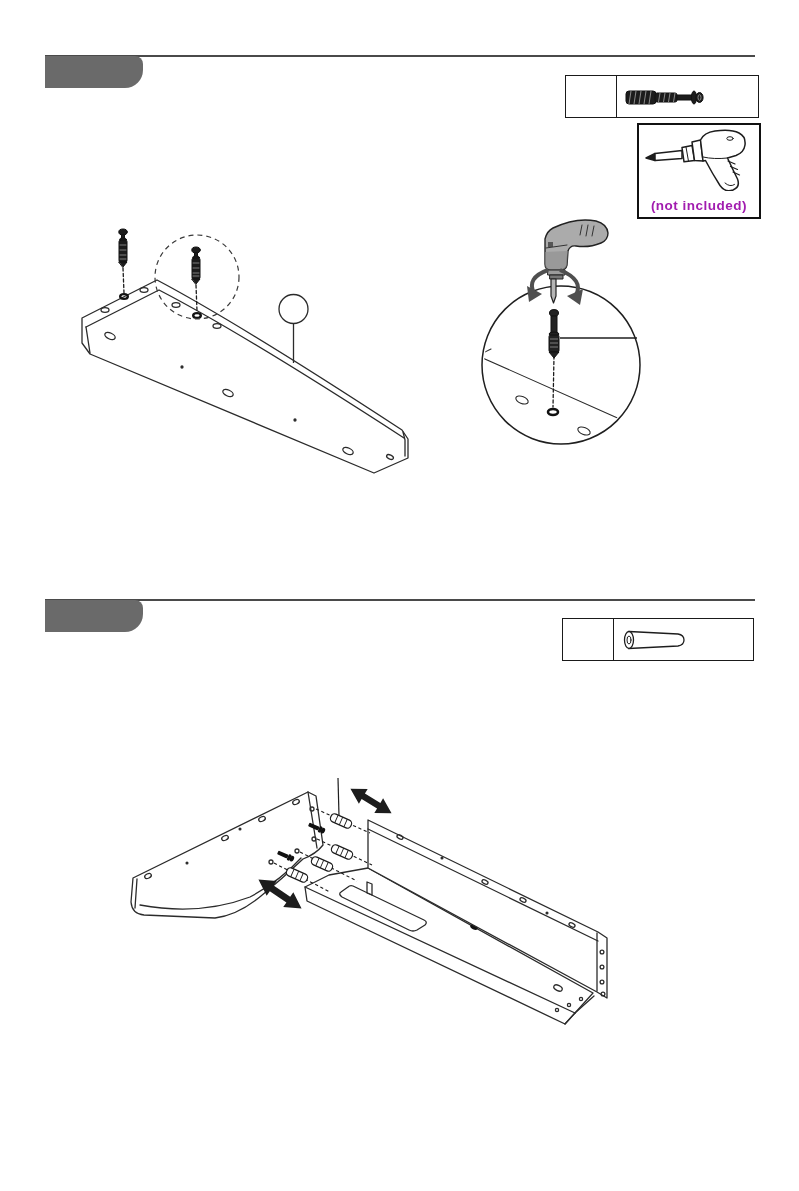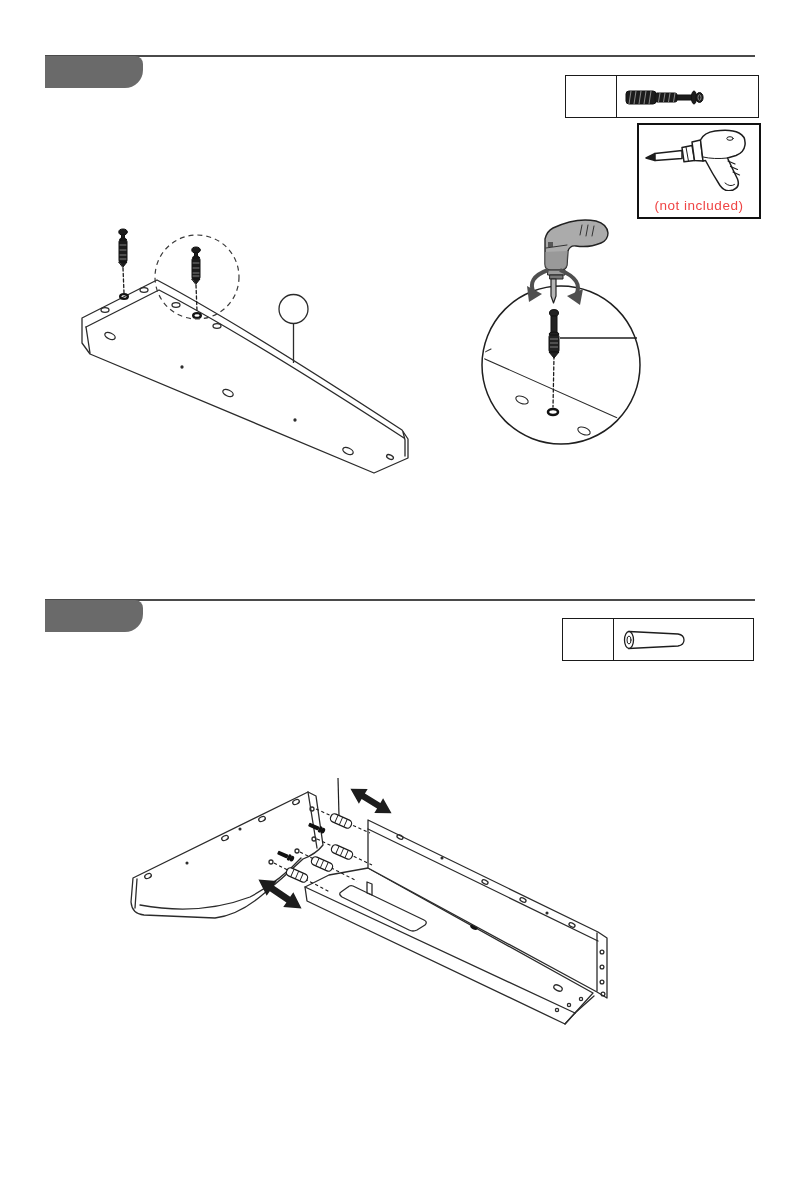--- a/index.html
+++ b/index.html
@@ -17,7 +17,7 @@
   .partsbox .qty{width:50px;border-right:1.4px solid #1a1a1a;display:flex;align-items:center;justify-content:center;font-size:13px;}
   .partsbox .art{flex:1;display:flex;align-items:center;padding-left:6px;}
   .toolbox{border:2px solid #111;background:#fff;}
-  .toolbox .label{position:absolute;left:0;right:0;bottom:4px;text-align:center;font-size:13.5px;letter-spacing:0.5px;color:#ef4444;}
+  .toolbox .label{position:absolute;left:0;right:0;bottom:4px;text-align:center;font-size:13.5px;letter-spacing:0.5px;color:#a21caf;font-weight:bold;}
   svg{display:block;}
 </style>
 </head>

